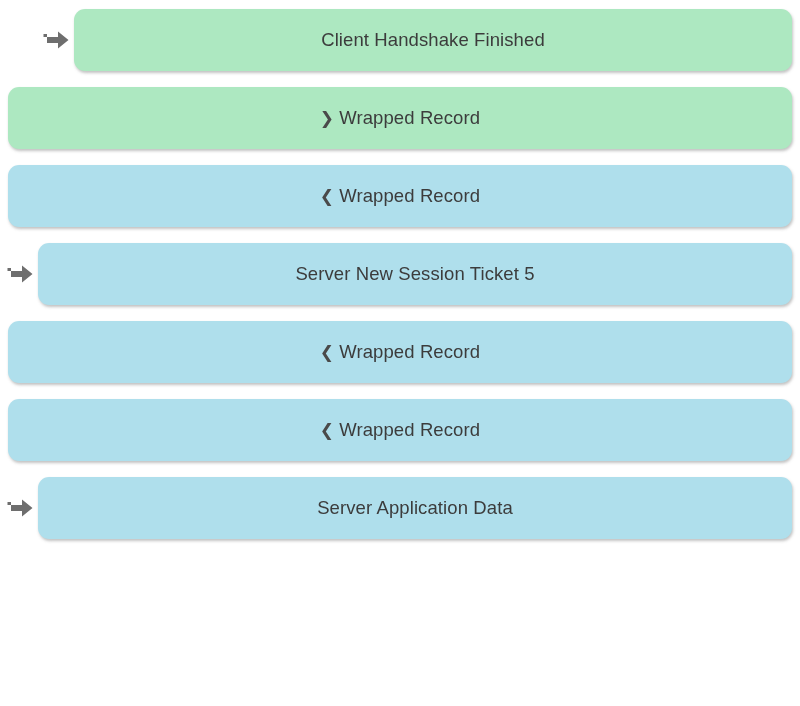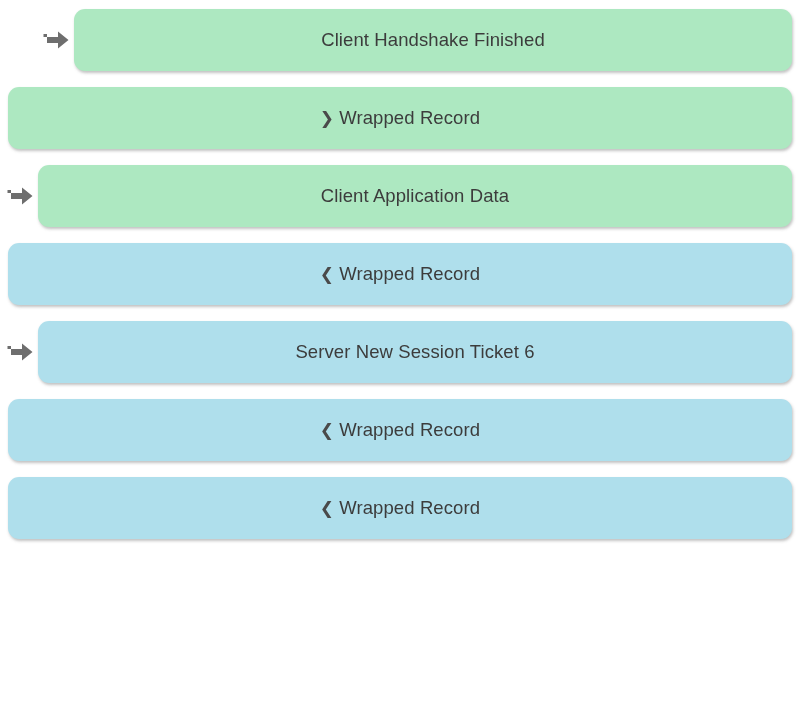--- a/index.html
+++ b/index.html
@@ -120,18 +120,6 @@
       </div>
     </div>
     <div class="flow-row">
-      <div class="arrow-gutter">
-        <svg class="arrow-icon" viewBox="0 0 28 22">
-          <path d="M1.5 5.0 L5.0 5.0 L5.0 14.0 L16.0 14.0 L16.0 19.5 L26.5 11.0 L16.0 2.5 L16.0 8.0 L1.5 8.0 Z" fill="#6e6e6e"></path>
-        </svg>
-      </div>
-      <div class="bar green">
-        <span class="bar-label">
-          <span>Client Application Data</span>
-        </span>
-      </div>
-    </div>
-    <div class="flow-row">
       <div class="arrow-gutter empty"></div>
       <div class="bar blue">
         <span class="bar-label">

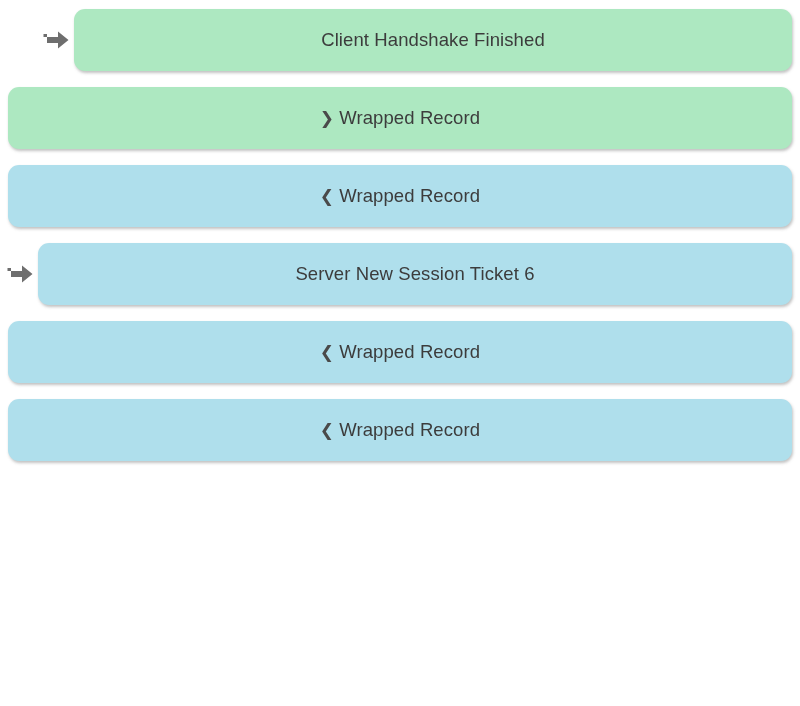--- a/index.html
+++ b/index.html
@@ -136,7 +136,7 @@
       </div>
       <div class="bar blue">
         <span class="bar-label">
-          <span>Server New Session Ticket 6</span>
+          <span>Server New Session Ticket 5</span>
         </span>
       </div>
     </div>

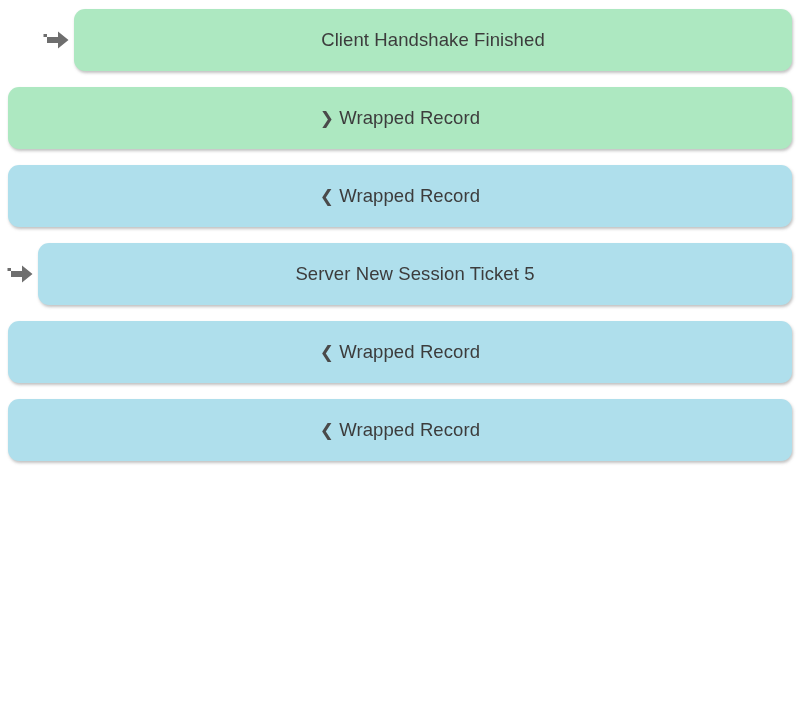--- a/index.html
+++ b/index.html
@@ -158,6 +158,18 @@
         </span>
       </div>
     </div>
+    <div class="flow-row">
+      <div class="arrow-gutter">
+        <svg class="arrow-icon" viewBox="0 0 28 22">
+          <path d="M1.5 5.0 L5.0 5.0 L5.0 14.0 L16.0 14.0 L16.0 19.5 L26.5 11.0 L16.0 2.5 L16.0 8.0 L1.5 8.0 Z" fill="#6e6e6e"></path>
+        </svg>
+      </div>
+      <div class="bar blue">
+        <span class="bar-label">
+          <span>Server Application Data</span>
+        </span>
+      </div>
+    </div>
   </div>
 
 </body></html>

